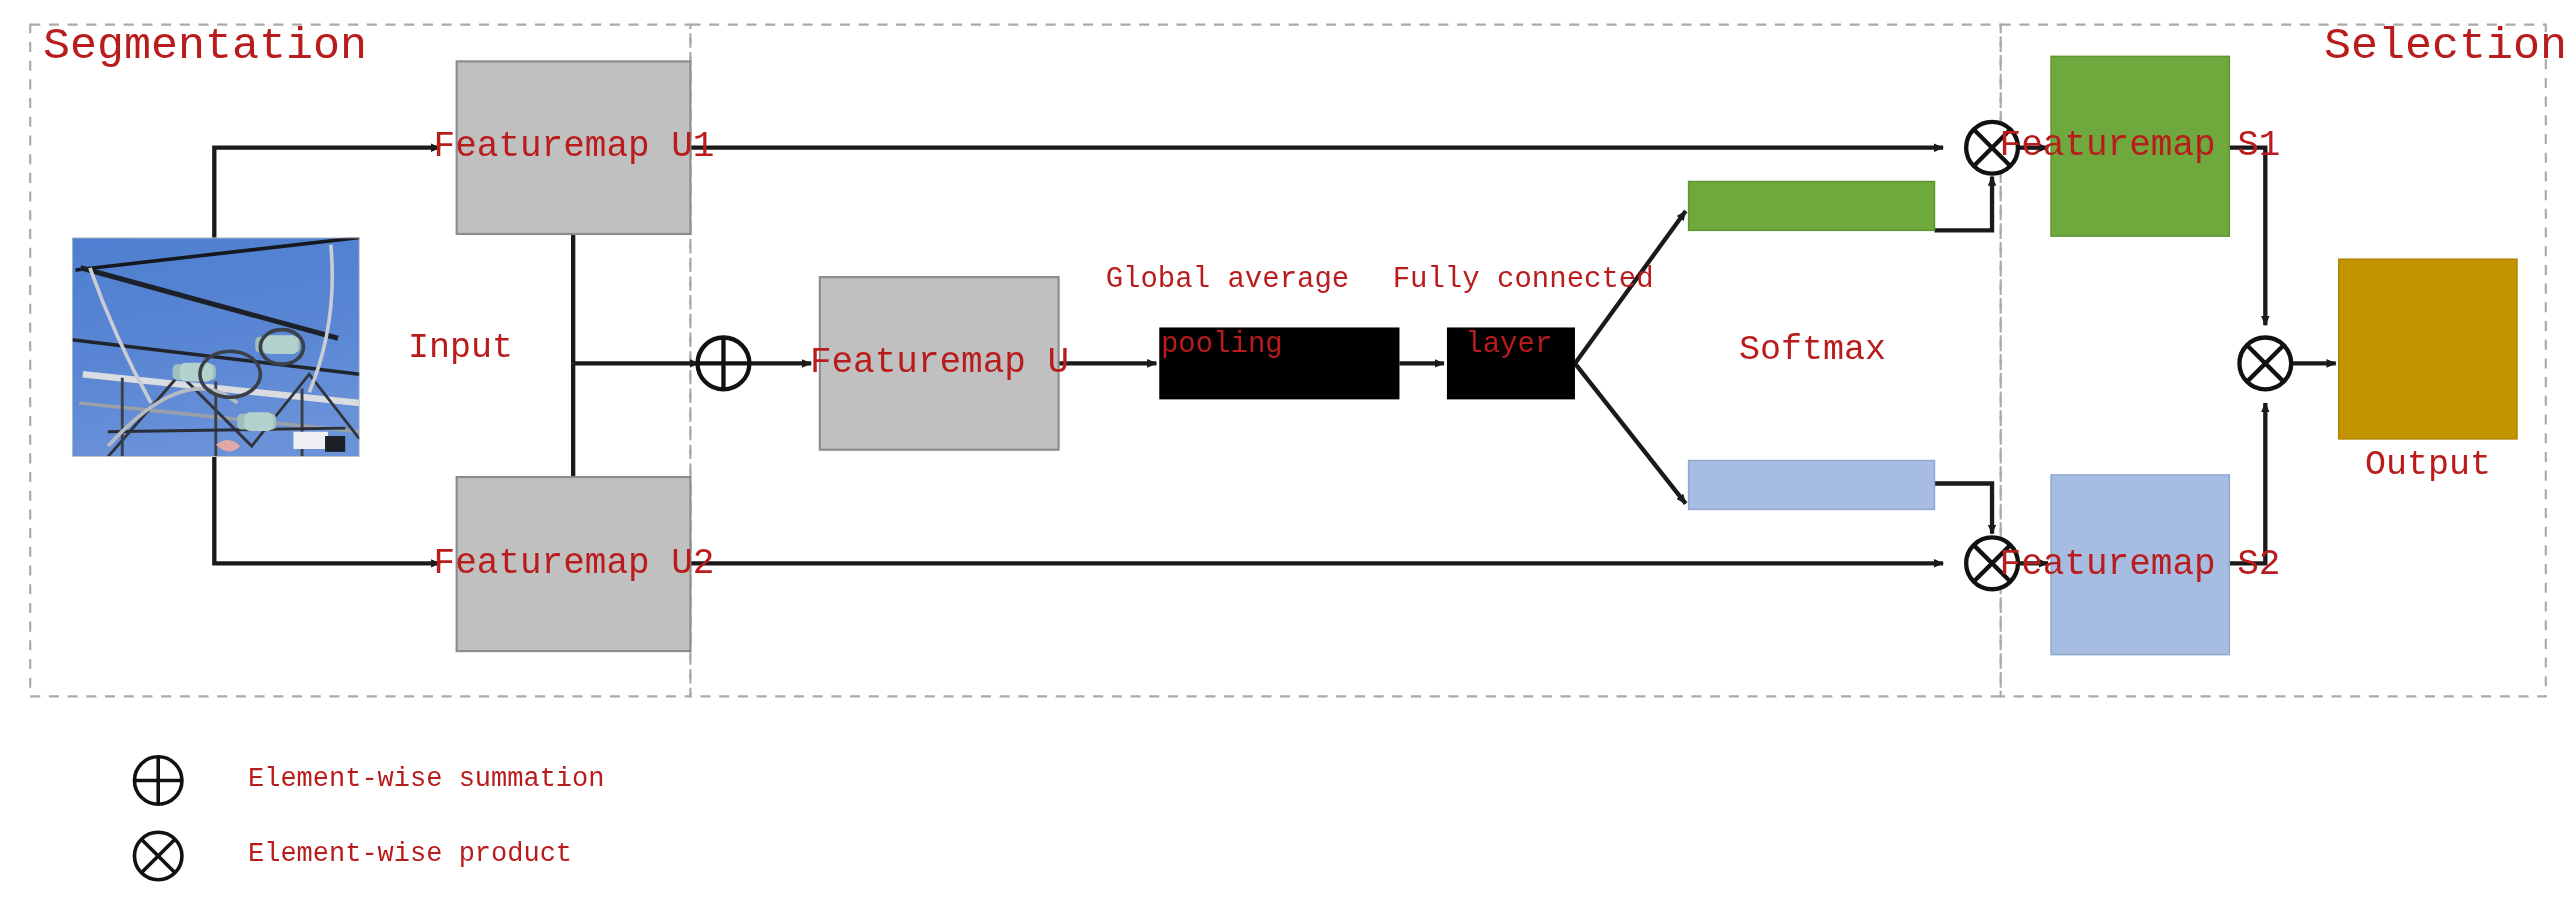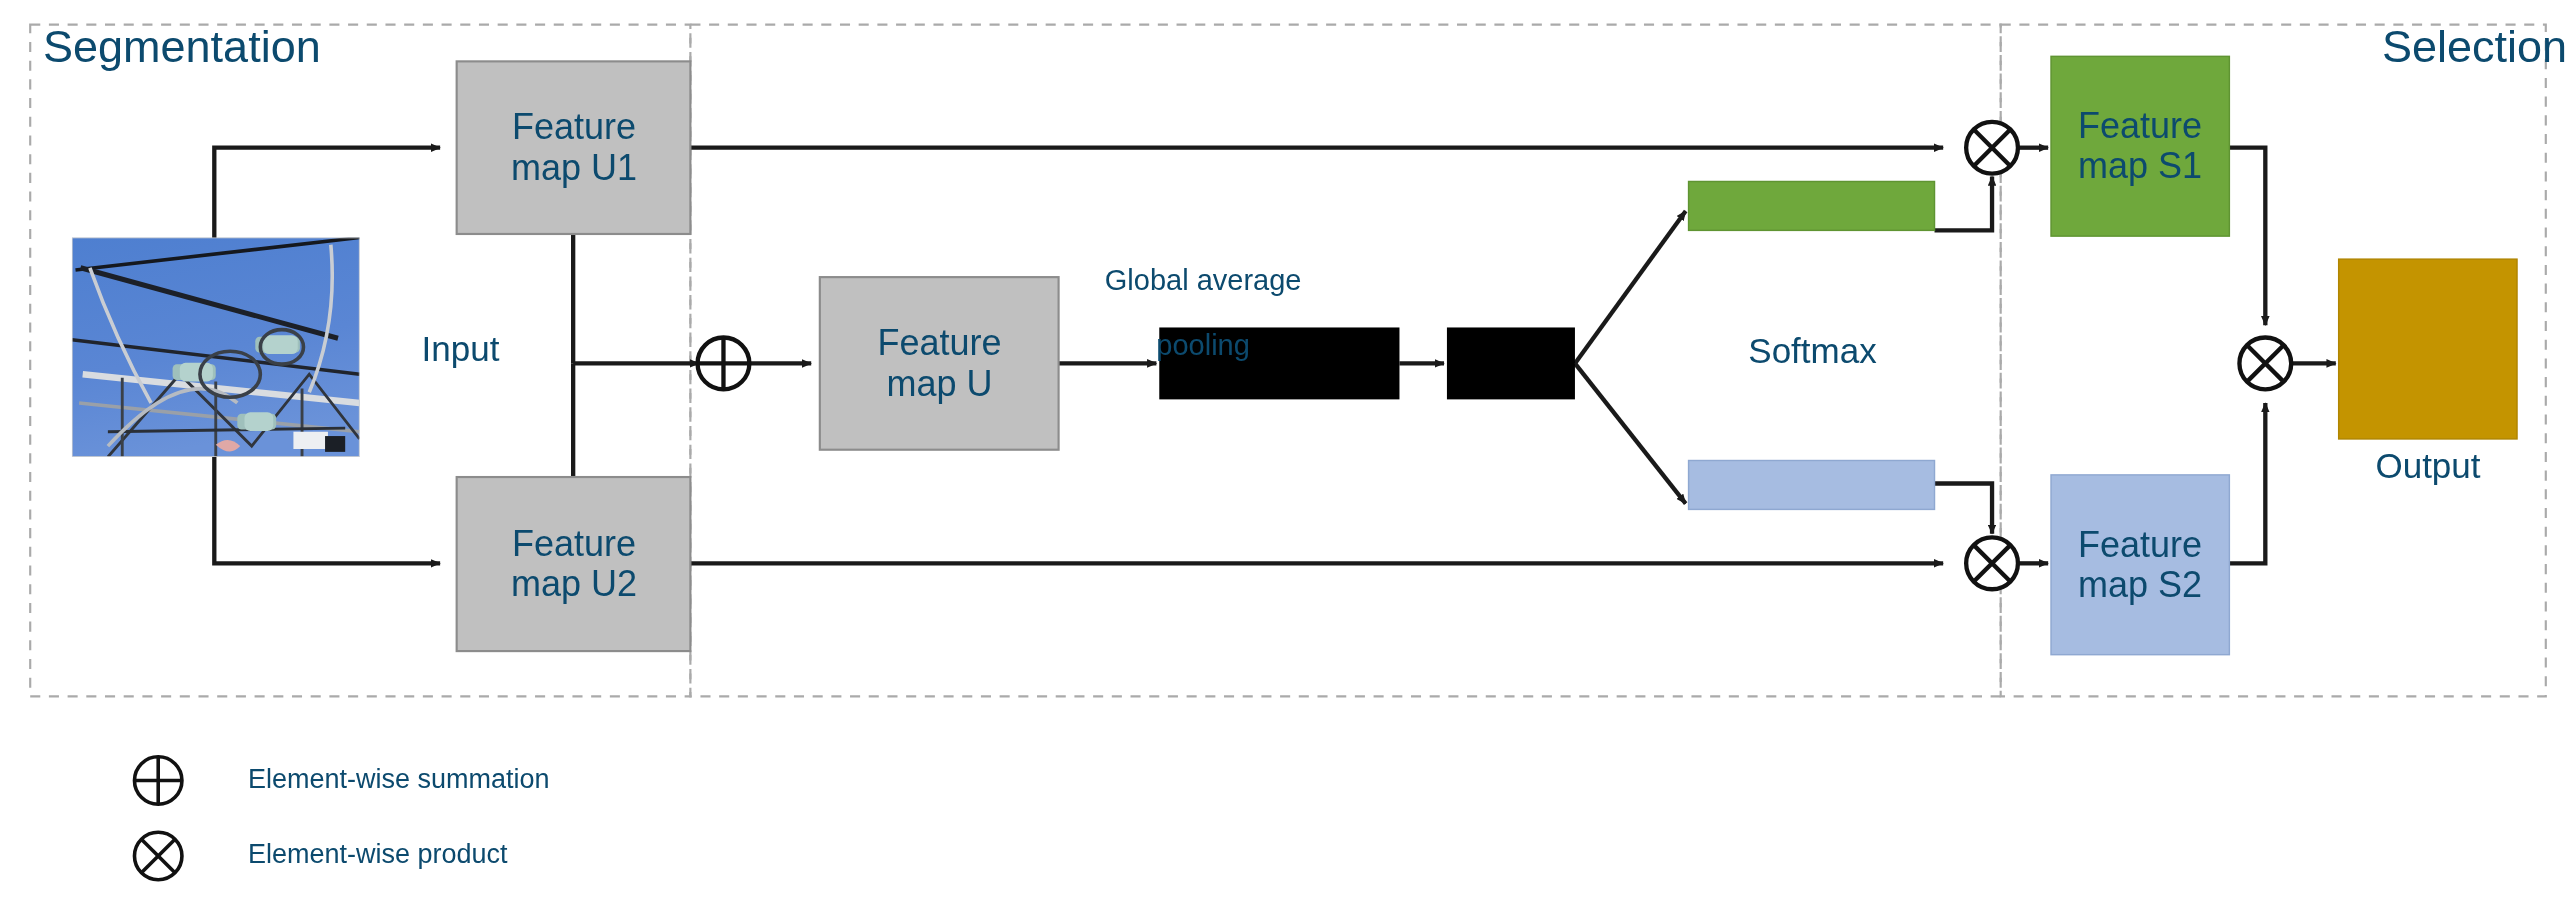--- a/index.html
+++ b/index.html
@@ -7,8 +7,8 @@
        font-family:"Liberation Serif","DejaVu Serif",serif;}
   #stage{position:relative;width:2576px;height:898px;background:#fff;}
   svg#canvas{position:absolute;left:0;top:0;width:2576px;height:898px;}
-  .lbl{position:absolute;color:#0c4a6e;line-height:1.12;text-align:center;
-       font-family:Liberation Sans, sans-serif;white-space:pre;}
+  .lbl{position:absolute;color:#b91c1c;line-height:1.12;text-align:center;
+       font-family:Liberation Mono, monospace;white-space:pre;}
   .boxlbl{display:flex;align-items:center;justify-content:center;
           flex-direction:column;}
   .sect-title{font-size:45px;}

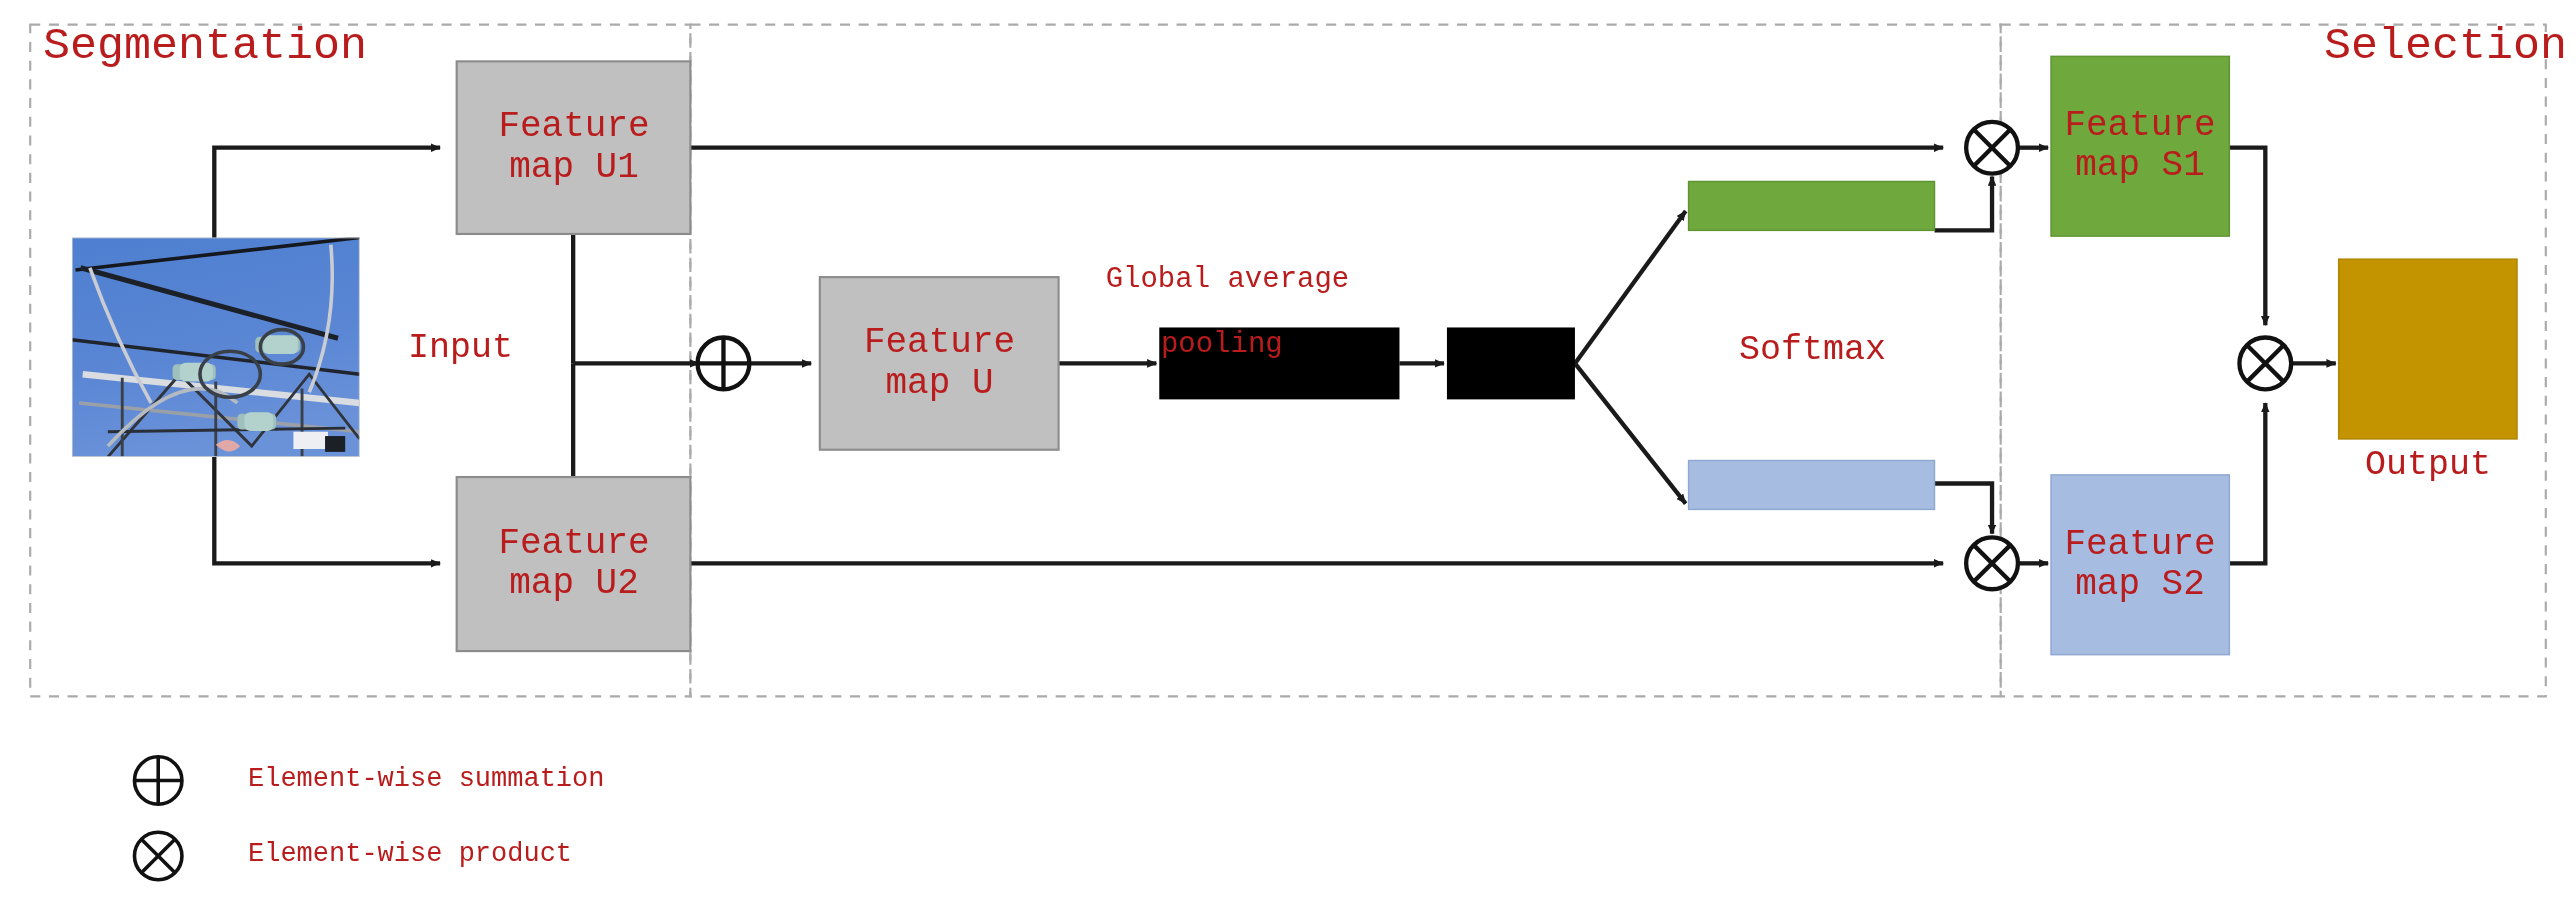--- a/index.html
+++ b/index.html
@@ -10,7 +10,7 @@
   .lbl{position:absolute;color:#b91c1c;line-height:1.12;text-align:center;
        font-family:Liberation Mono, monospace;white-space:pre;}
   .boxlbl{display:flex;align-items:center;justify-content:center;
-          flex-direction:column;}
+          }
   .sect-title{font-size:45px;}
   .box-text{font-size:36px;}
   .small-text{font-size:29px;}

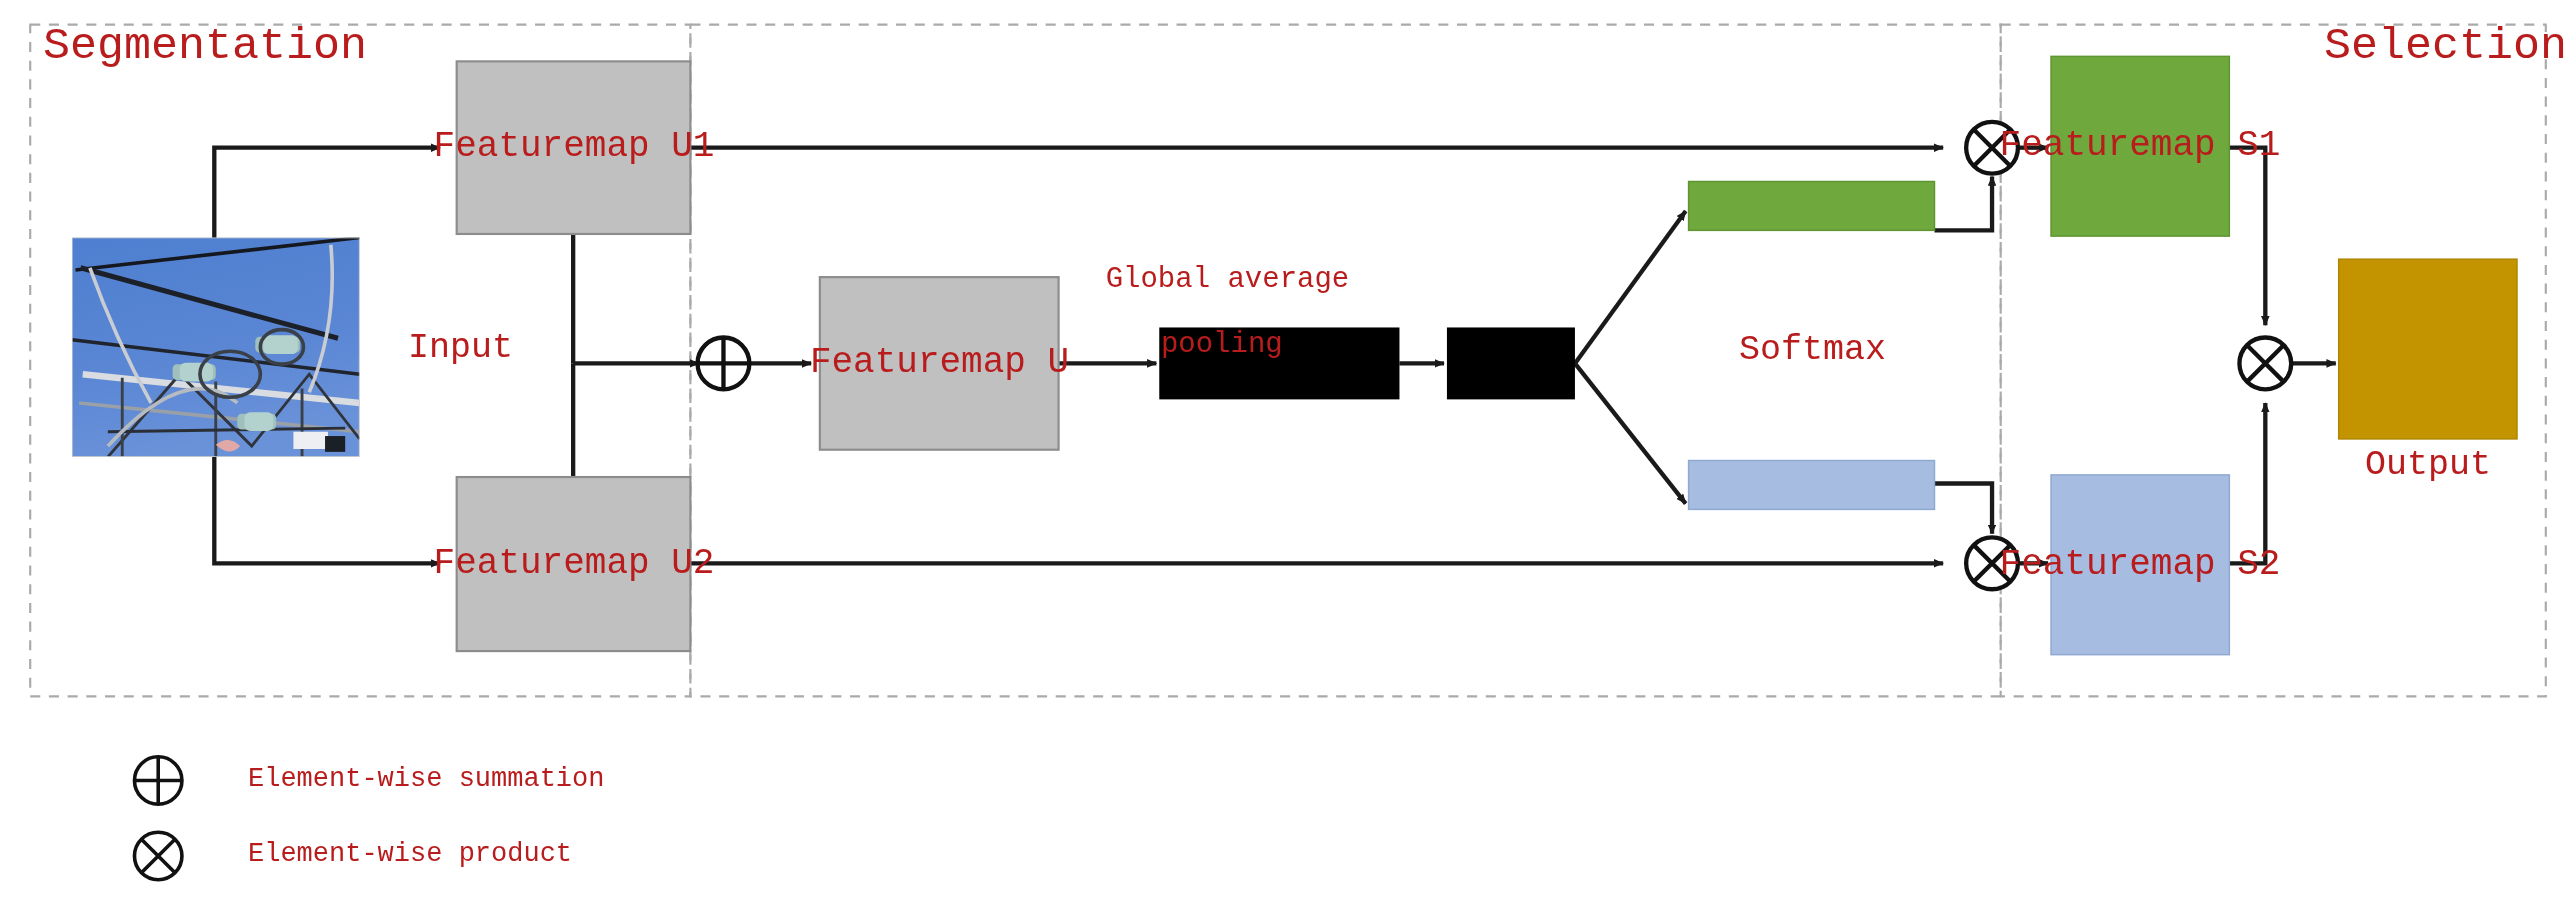--- a/index.html
+++ b/index.html
@@ -206,6 +206,10 @@
     <span>pooling</span>
   </div>
 
+  <div class="lbl small-text" style="left:1323px;top:232px;width:302px;">
+    <span>Fully connected</span><br>
+    <span>layer</span>
+  </div>
 
   <div class="lbl mid-text" style="left:1690px;top:331px;width:245px;">Softmax</div>
 

